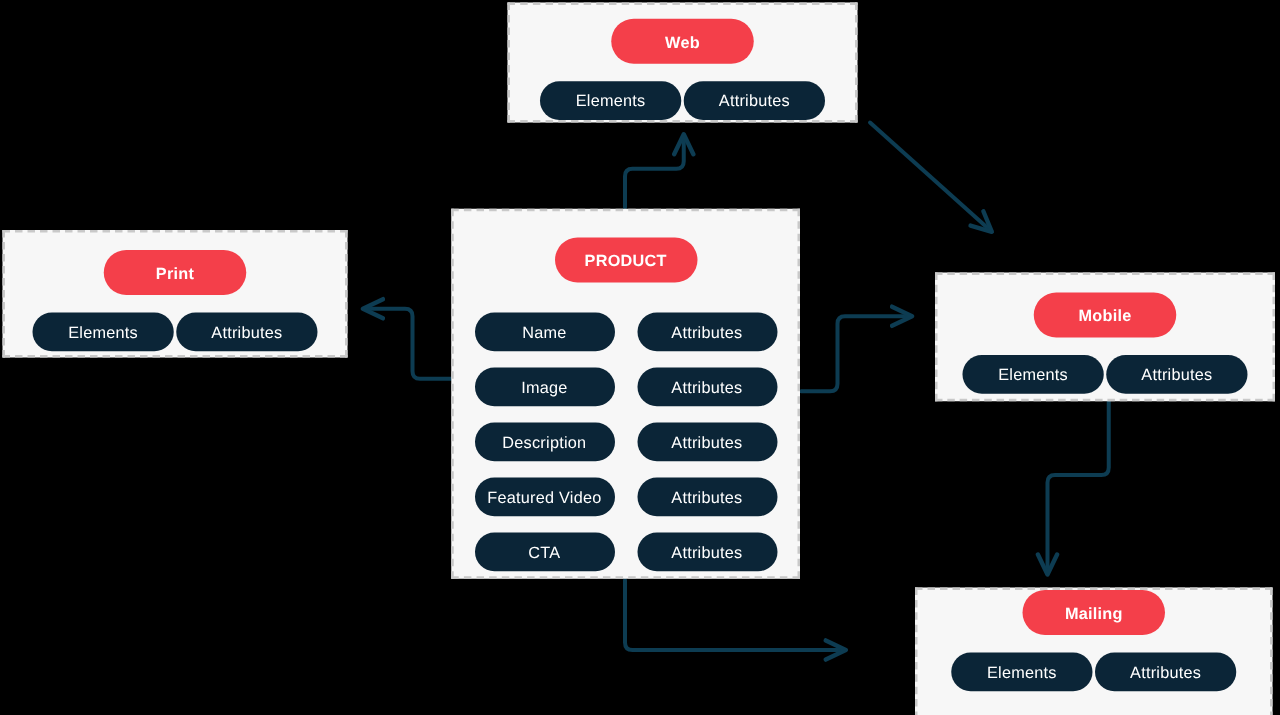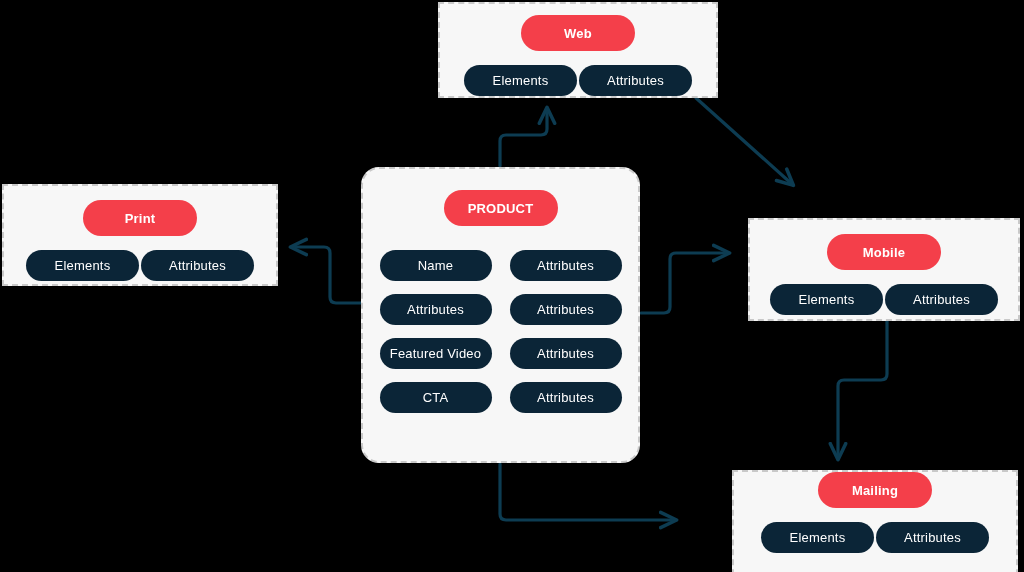--- a/index.html
+++ b/index.html
@@ -116,7 +116,7 @@
     <path d="M887,309 L887,374 Q887,380 881,380 L844,380 Q838,380 838,386 L838,459" fill="none" stroke="#0d3c52" stroke-width="3.2" stroke-linecap="round" marker-end="url(#arrowhead)"></path>
   </svg>
 
-  <div class="node-box channel" id="web-box" style="left:406px; top:2px; width:280px; height:96px; padding-top:11px;margin-left:32px;">
+  <div class="node-box channel" id="web-box" style="left:406px; top:2px; width:280px; height:96px; padding-top:11px;">
     <div class="pill pill-title">Web</div>
     <div class="row">
       <div class="pill pill-dark">Elements</div>

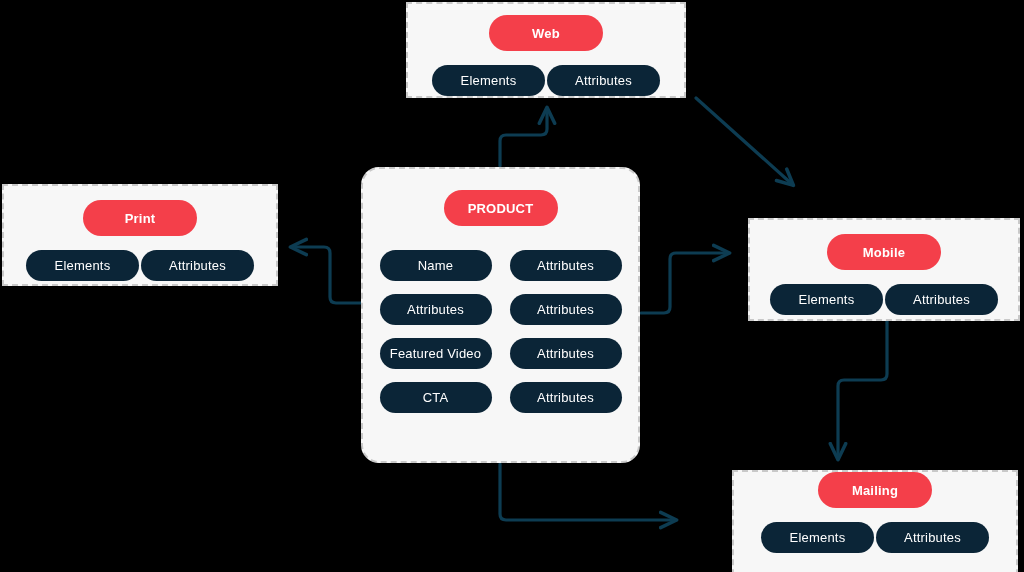--- a/index.html
+++ b/index.html
@@ -65,7 +65,6 @@
     width: 279px;
     height: 296px;
     padding-top: 21px;
-    border-radius: 18px;
   }
   #product-box .pill-title {
     width: 114px;

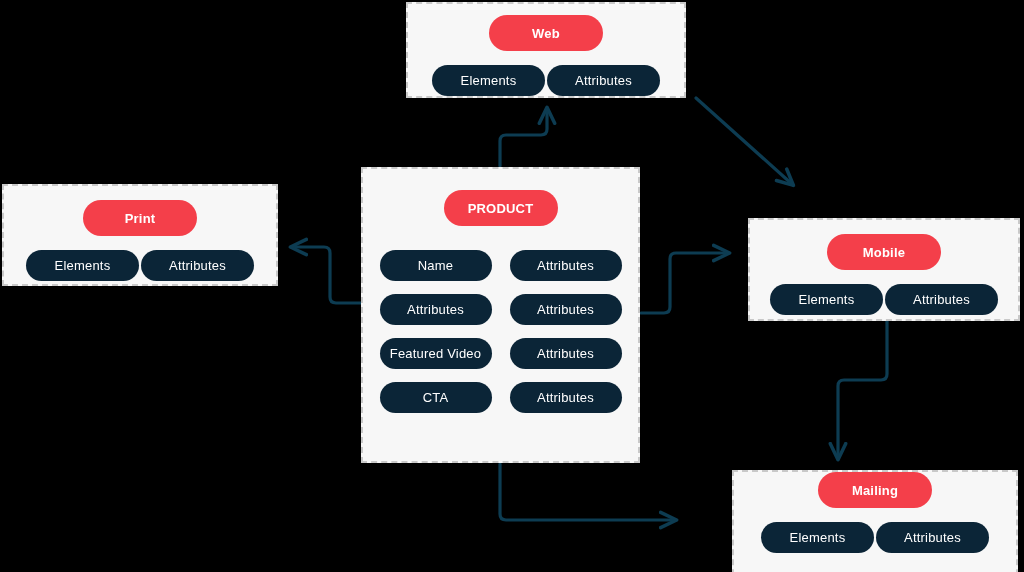--- a/index.html
+++ b/index.html
@@ -152,6 +152,7 @@
     <div class="attr-grid" id="product-grid">
         <div class="pill pill-dark">Name</div>
         <div class="pill pill-dark">Attributes</div>
+        <div class="pill pill-dark">Image</div>
         <div class="pill pill-dark">Attributes</div>
         <div class="pill pill-dark">Attributes</div>
         <div class="pill pill-dark">Featured Video</div>

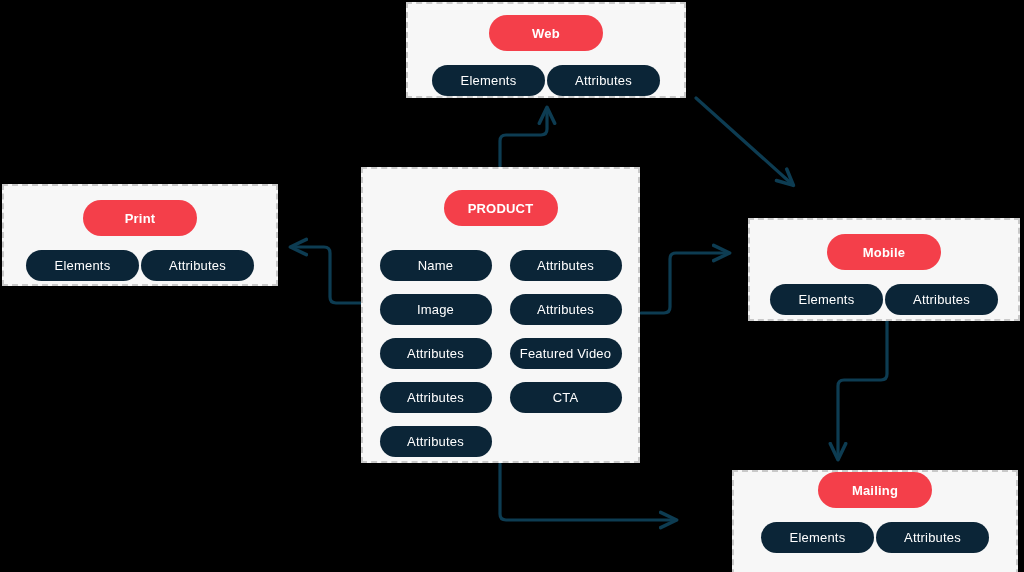--- a/index.html
+++ b/index.html
@@ -154,6 +154,7 @@
         <div class="pill pill-dark">Attributes</div>
         <div class="pill pill-dark">Image</div>
         <div class="pill pill-dark">Attributes</div>
+        <div class="pill pill-dark">Description</div>
         <div class="pill pill-dark">Attributes</div>
         <div class="pill pill-dark">Featured Video</div>
         <div class="pill pill-dark">Attributes</div>

